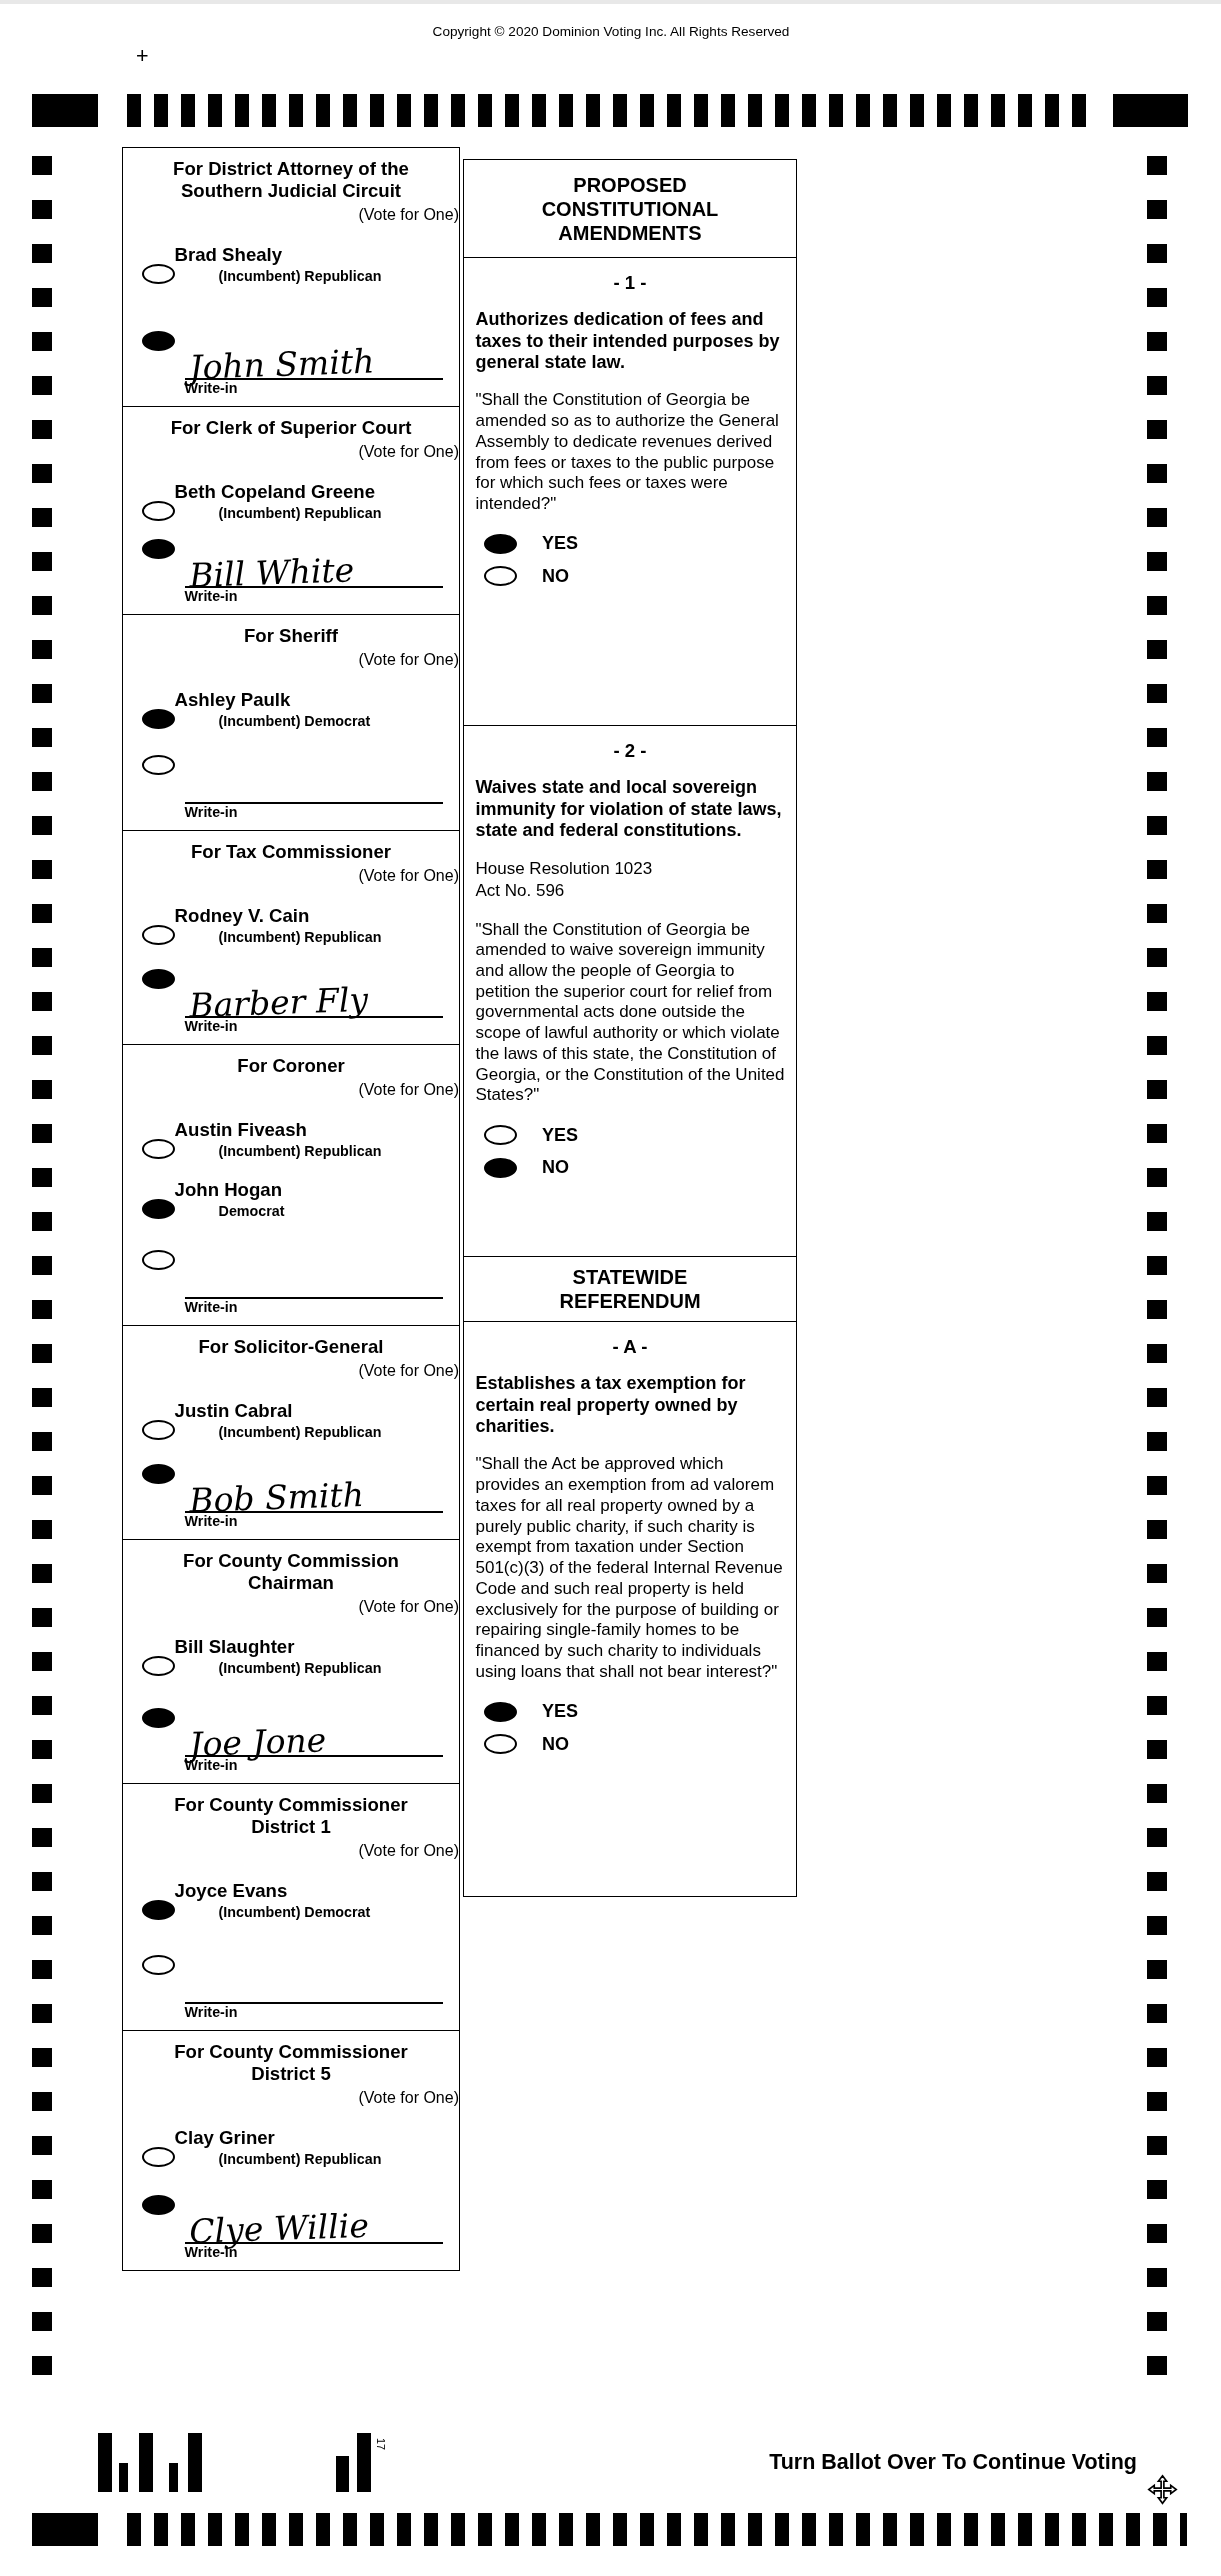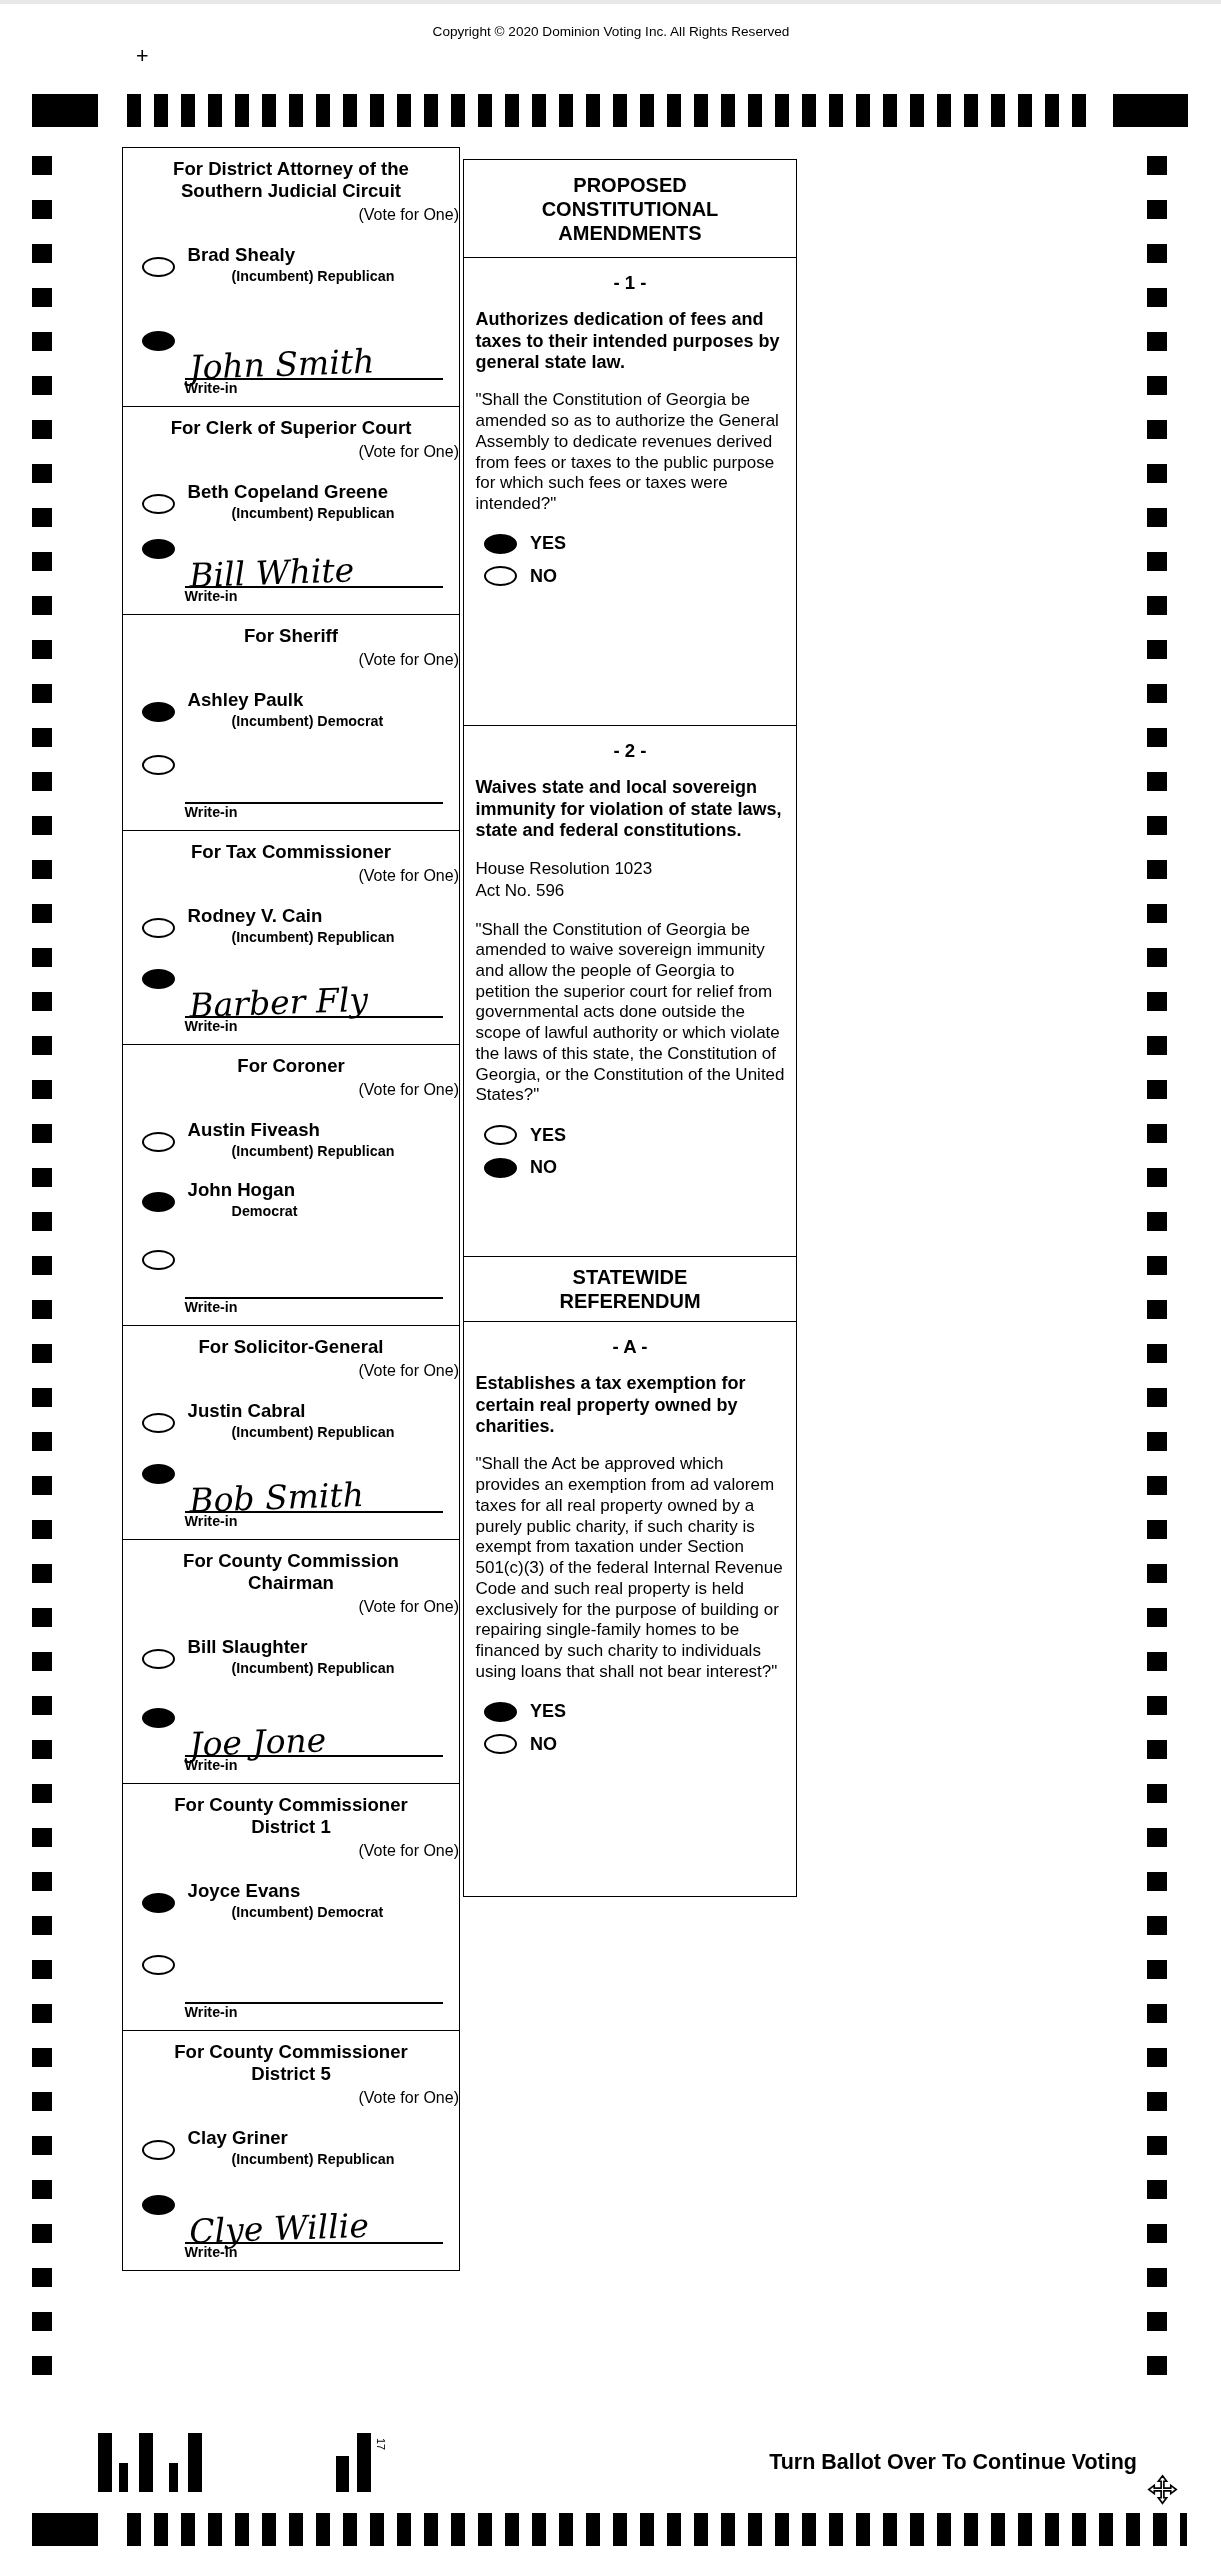--- a/index.html
+++ b/index.html
@@ -33,7 +33,7 @@
   .contest + .contest { border-top:1.4px solid #000; }
   .c-title { text-align:center; font-weight:bold; font-size:18.6px; line-height:1.18; margin-top:2.9px; }
   .c-instr { text-align:right; font-size:16px; margin-top:3.6px; }
-  .cand { display:flex; gap:13px; padding-left:18.6px; margin-top:21.5px; align-items:center; }
+  .cand { display:flex; padding-left:18.6px; margin-top:21.5px; align-items:flex-end; }
   .cand .oval { margin-top:5.7px; }
   .cand-name { font-weight:bold; font-size:18.6px; display:block; line-height:1.1; }
   .cand-party { font-weight:bold; font-size:14.3px; display:block; margin-top:2.2px;padding-left:44px; }

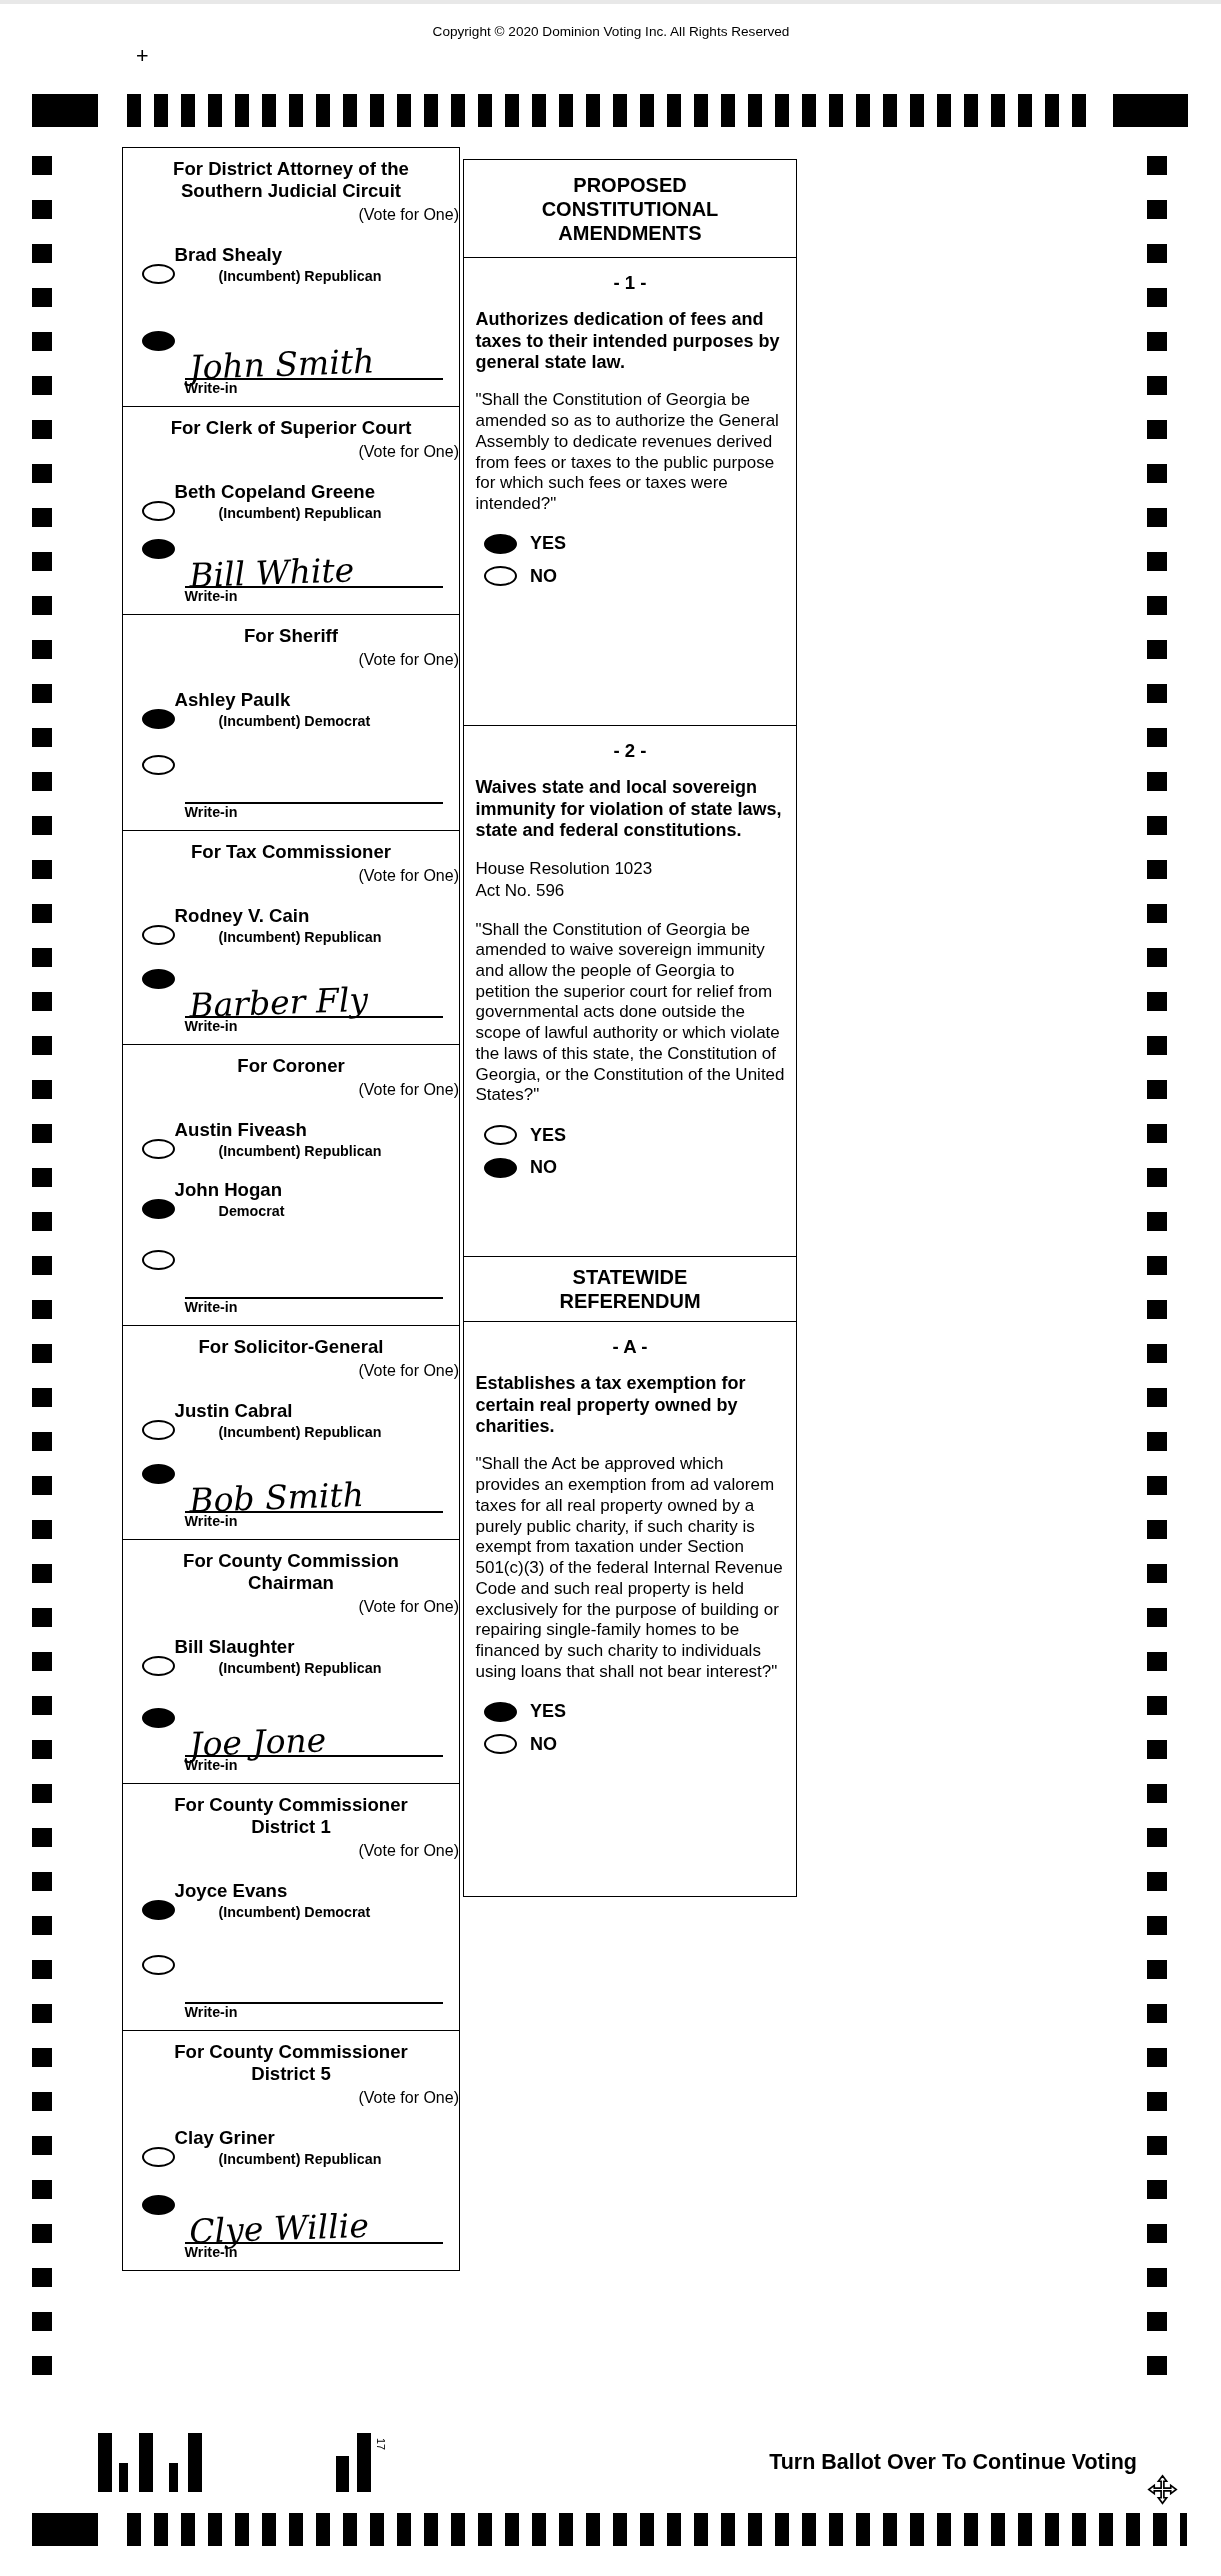--- a/index.html
+++ b/index.html
@@ -68,7 +68,7 @@
   .m-summary { font-weight:bold; font-size:18px; line-height:1.22; margin:0 0 16px; }
   .m-refs { font-size:17px; line-height:1.25; margin-bottom:18.6px; }
   .m-question { font-size:17px; line-height:1.22; margin-bottom:18.6px; }
-  .choice { display:flex; align-items:center; gap:13px; padding-left:8.6px; margin:11.5px 0; }
+  .choice { display:flex; align-items:center; gap:25px; padding-left:8.6px; margin:11.5px 0; }
   .choice-label { font-weight:bold; font-size:18px; }
   
   .footer-instruction { position:absolute; right:85px; top:2446px; font-weight:bold; font-size:21.5px; }

